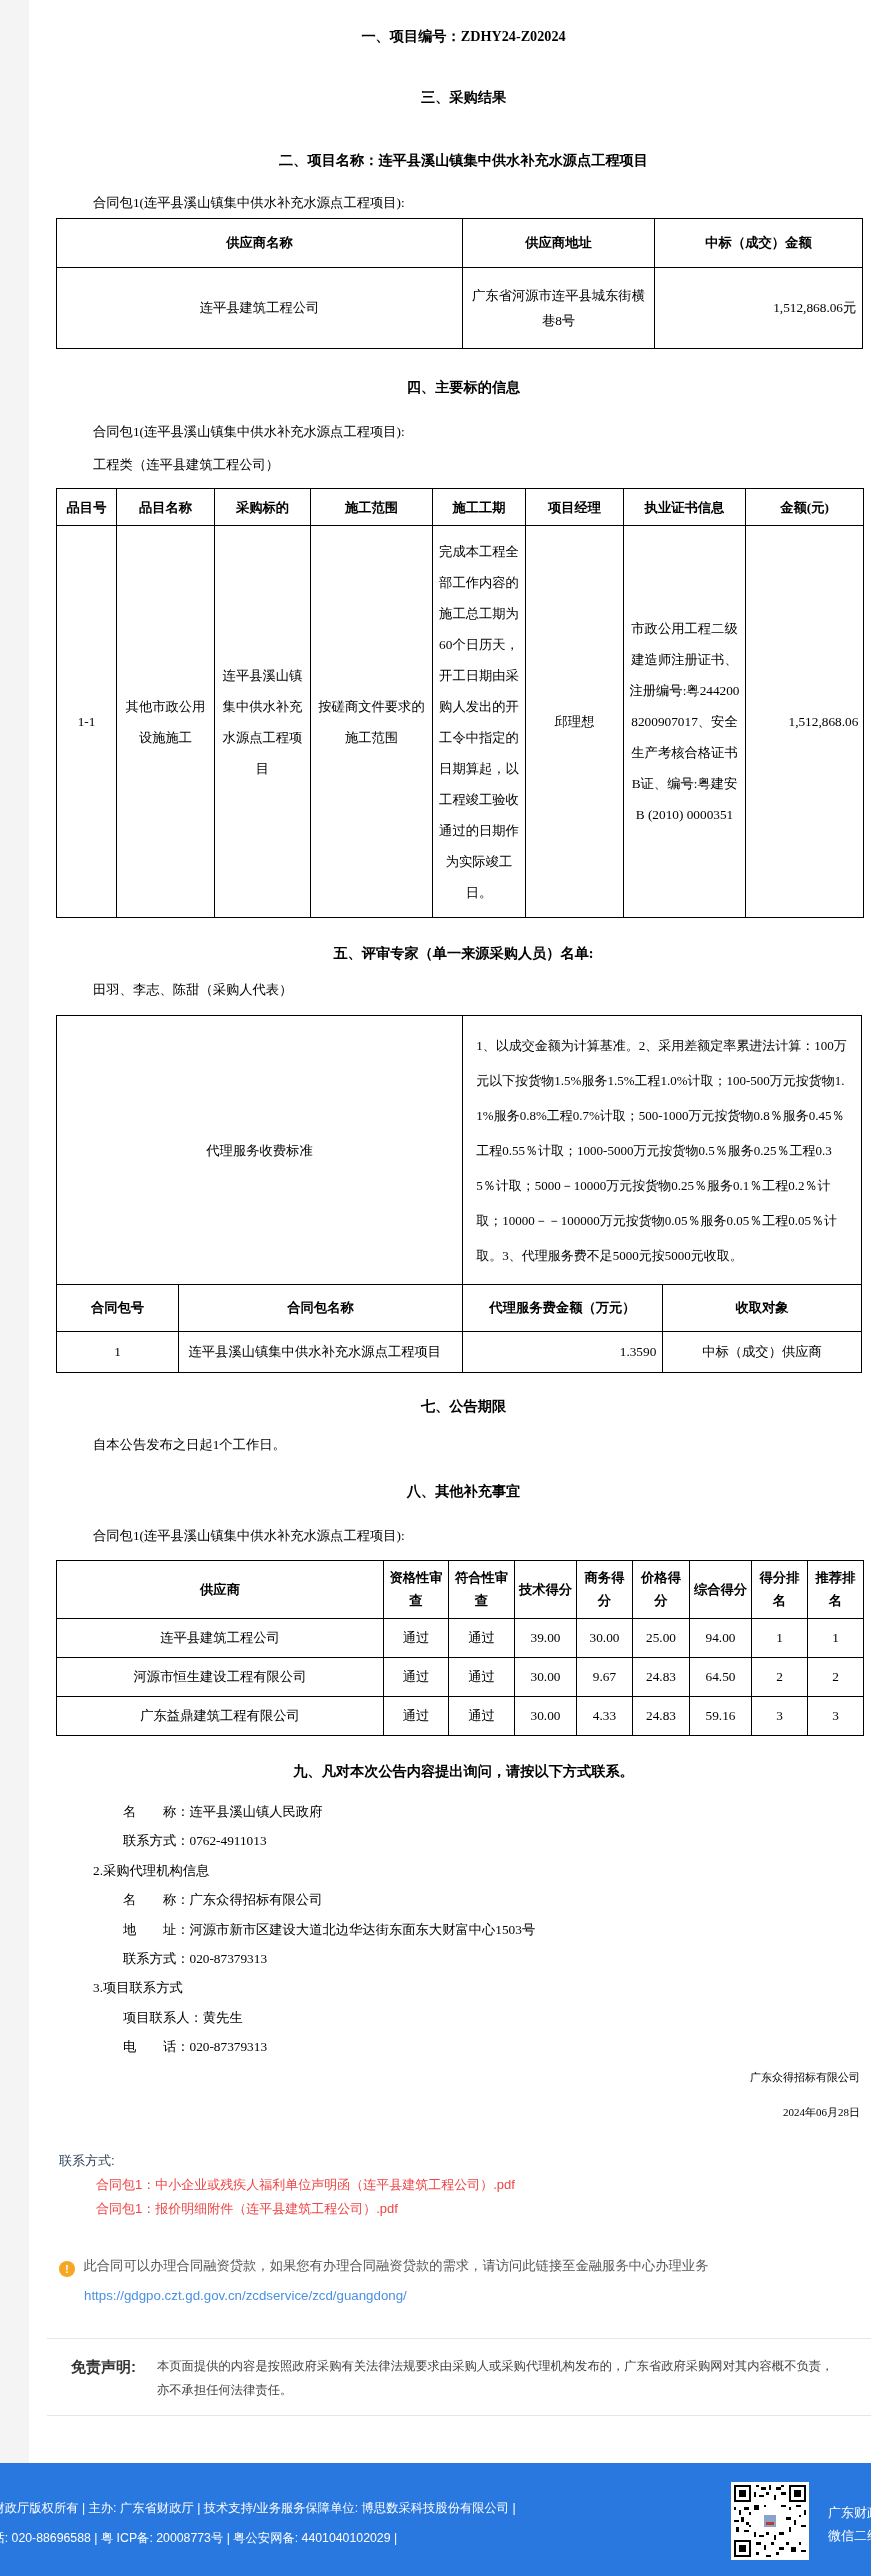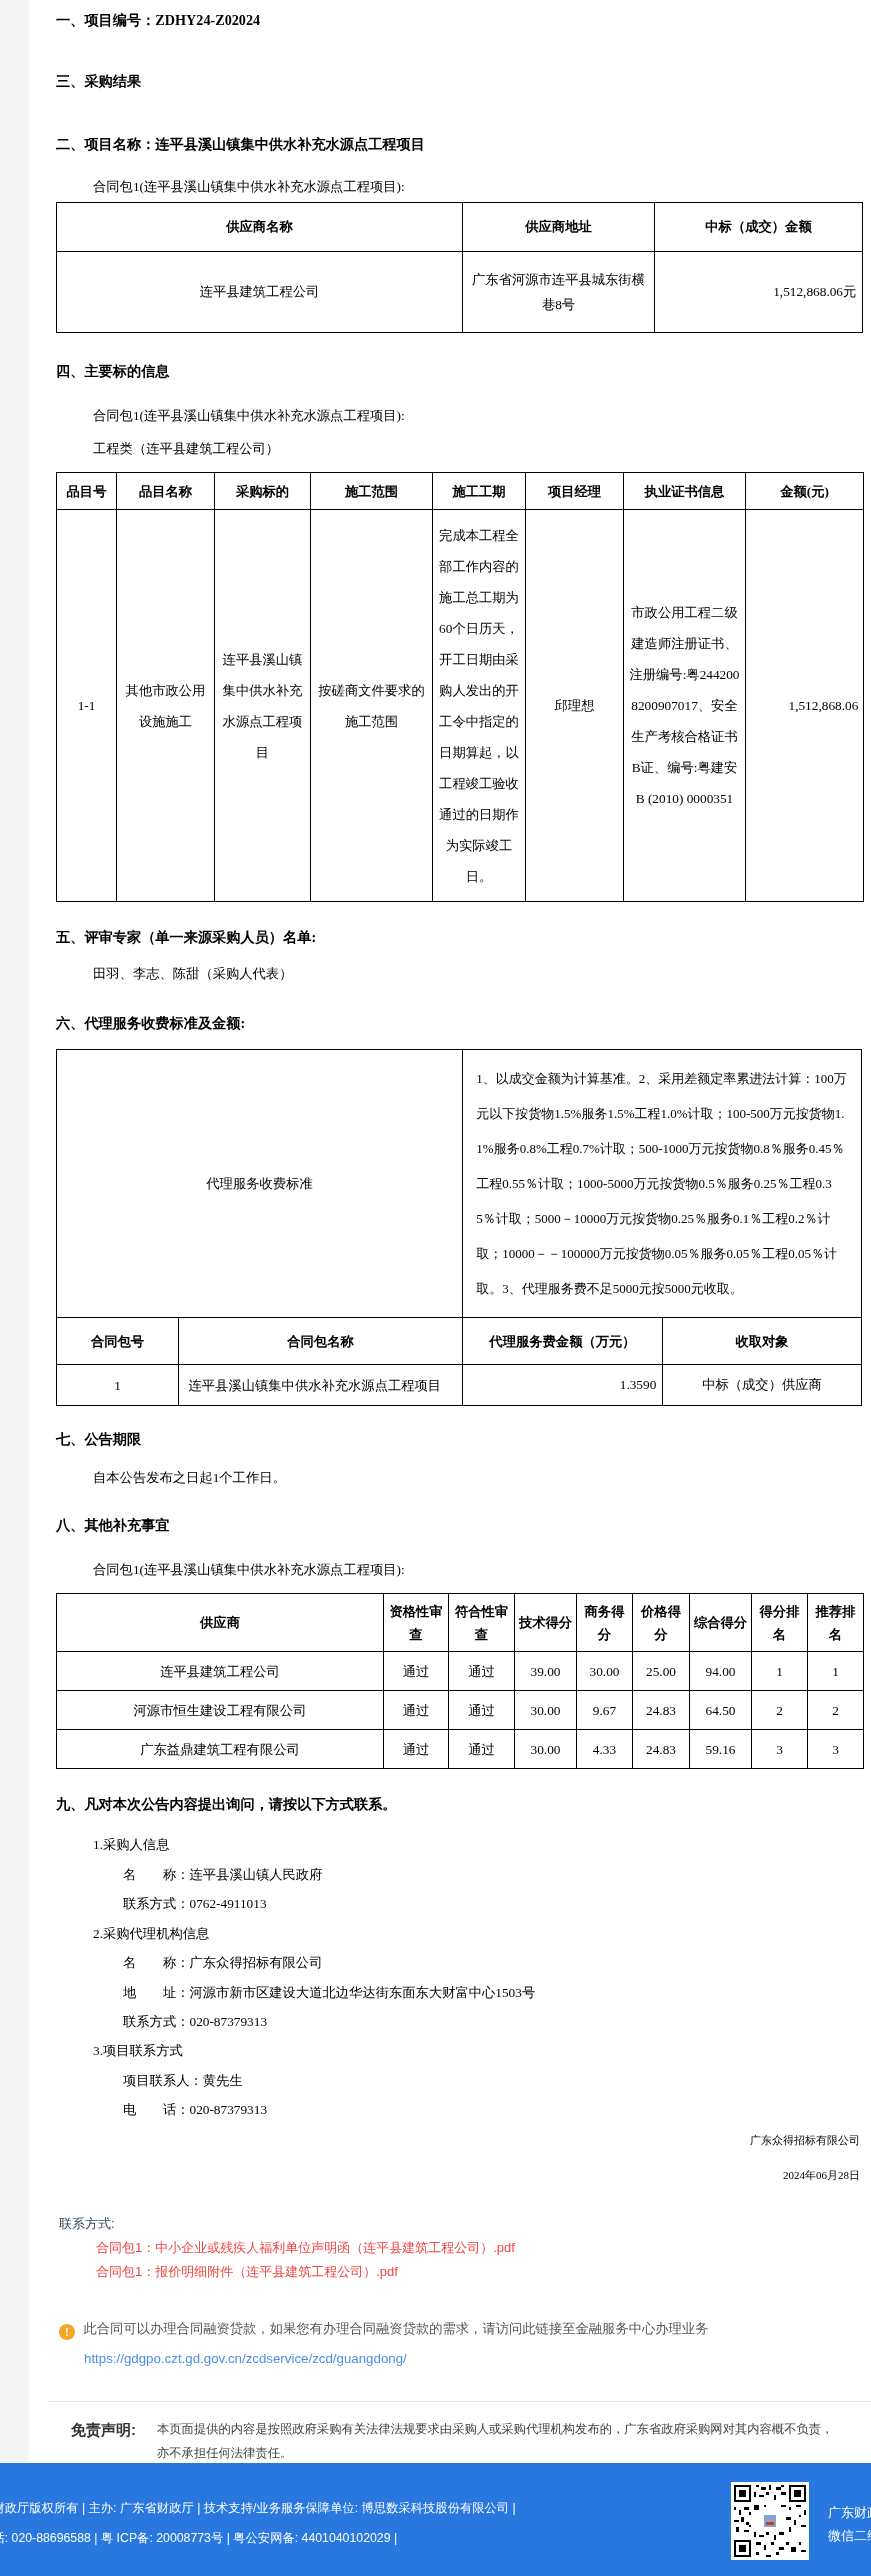--- a/index.html
+++ b/index.html
@@ -8,7 +8,7 @@
   .left-strip{position:absolute;left:0;top:0;width:28.5px;height:2463px;background:#f4f4f5;}
   .content{position:relative;padding-top:9.5px;}
 
-  .sec-heading{margin:0 0 0 56px;font-size:14.2px;font-weight:bold;line-height:21px;color:#000;}
+  .sec-heading{margin:16px 0 0 56px;font-size:14.2px;font-weight:bold;line-height:21px;color:#000;text-align:center;}
   .body-line{margin:0 0 0 93px;font-size:13.3px;line-height:21px;color:#000;}
 
   .doc-table{border-collapse:collapse;margin-left:56px;width:805px;font-size:13.3px;color:#000;

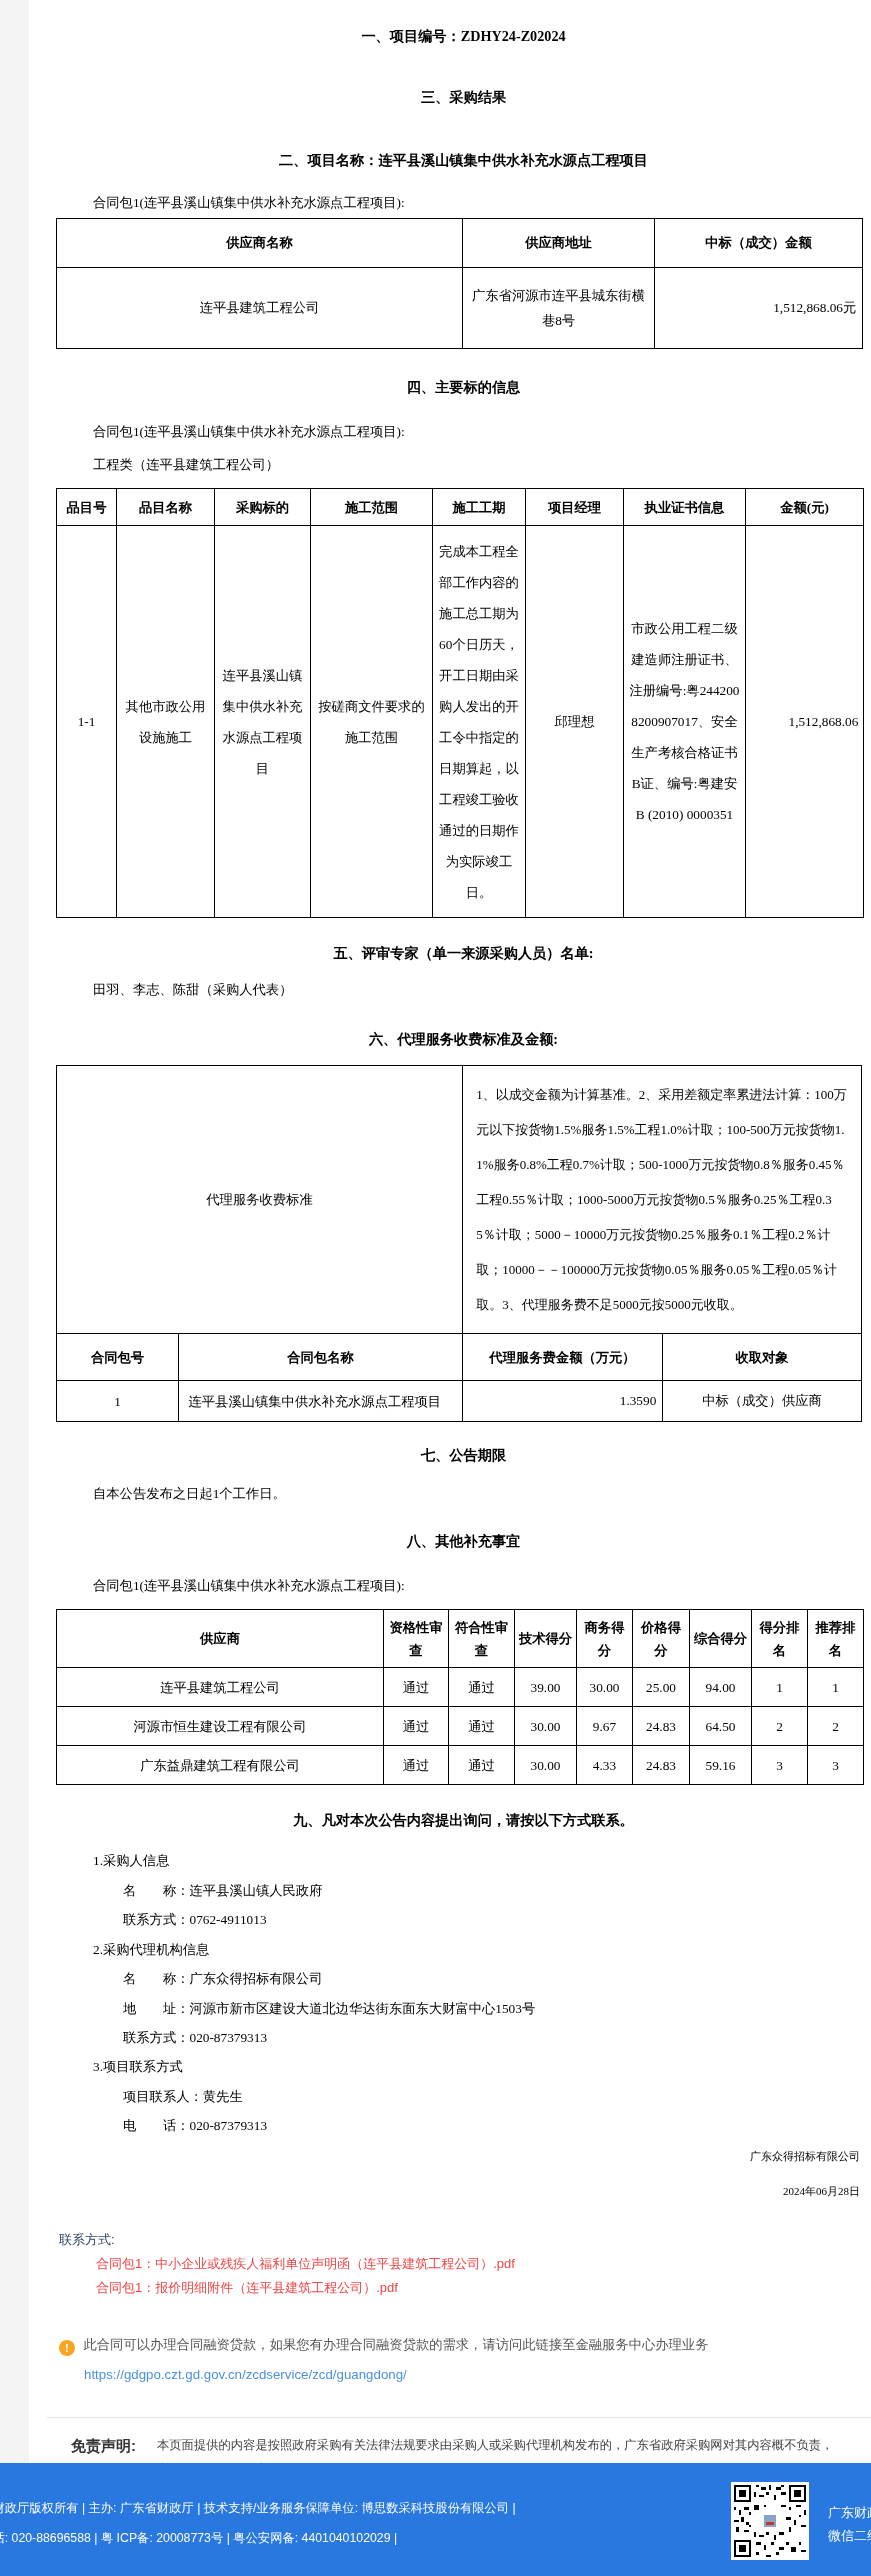--- a/index.html
+++ b/index.html
@@ -145,7 +145,6 @@
     <h2 class="sec-heading mt26">五、评审专家（单一来源采购人员）名单:</h2>
     <p class="body-line mt16">田羽、李志、陈甜（采购人代表）</p>
 
-    <h2 class="sec-heading mt30">六、代理服务收费标准及金额:</h2>
 
     <table class="doc-table fee-tbl mt16">
       <colgroup>

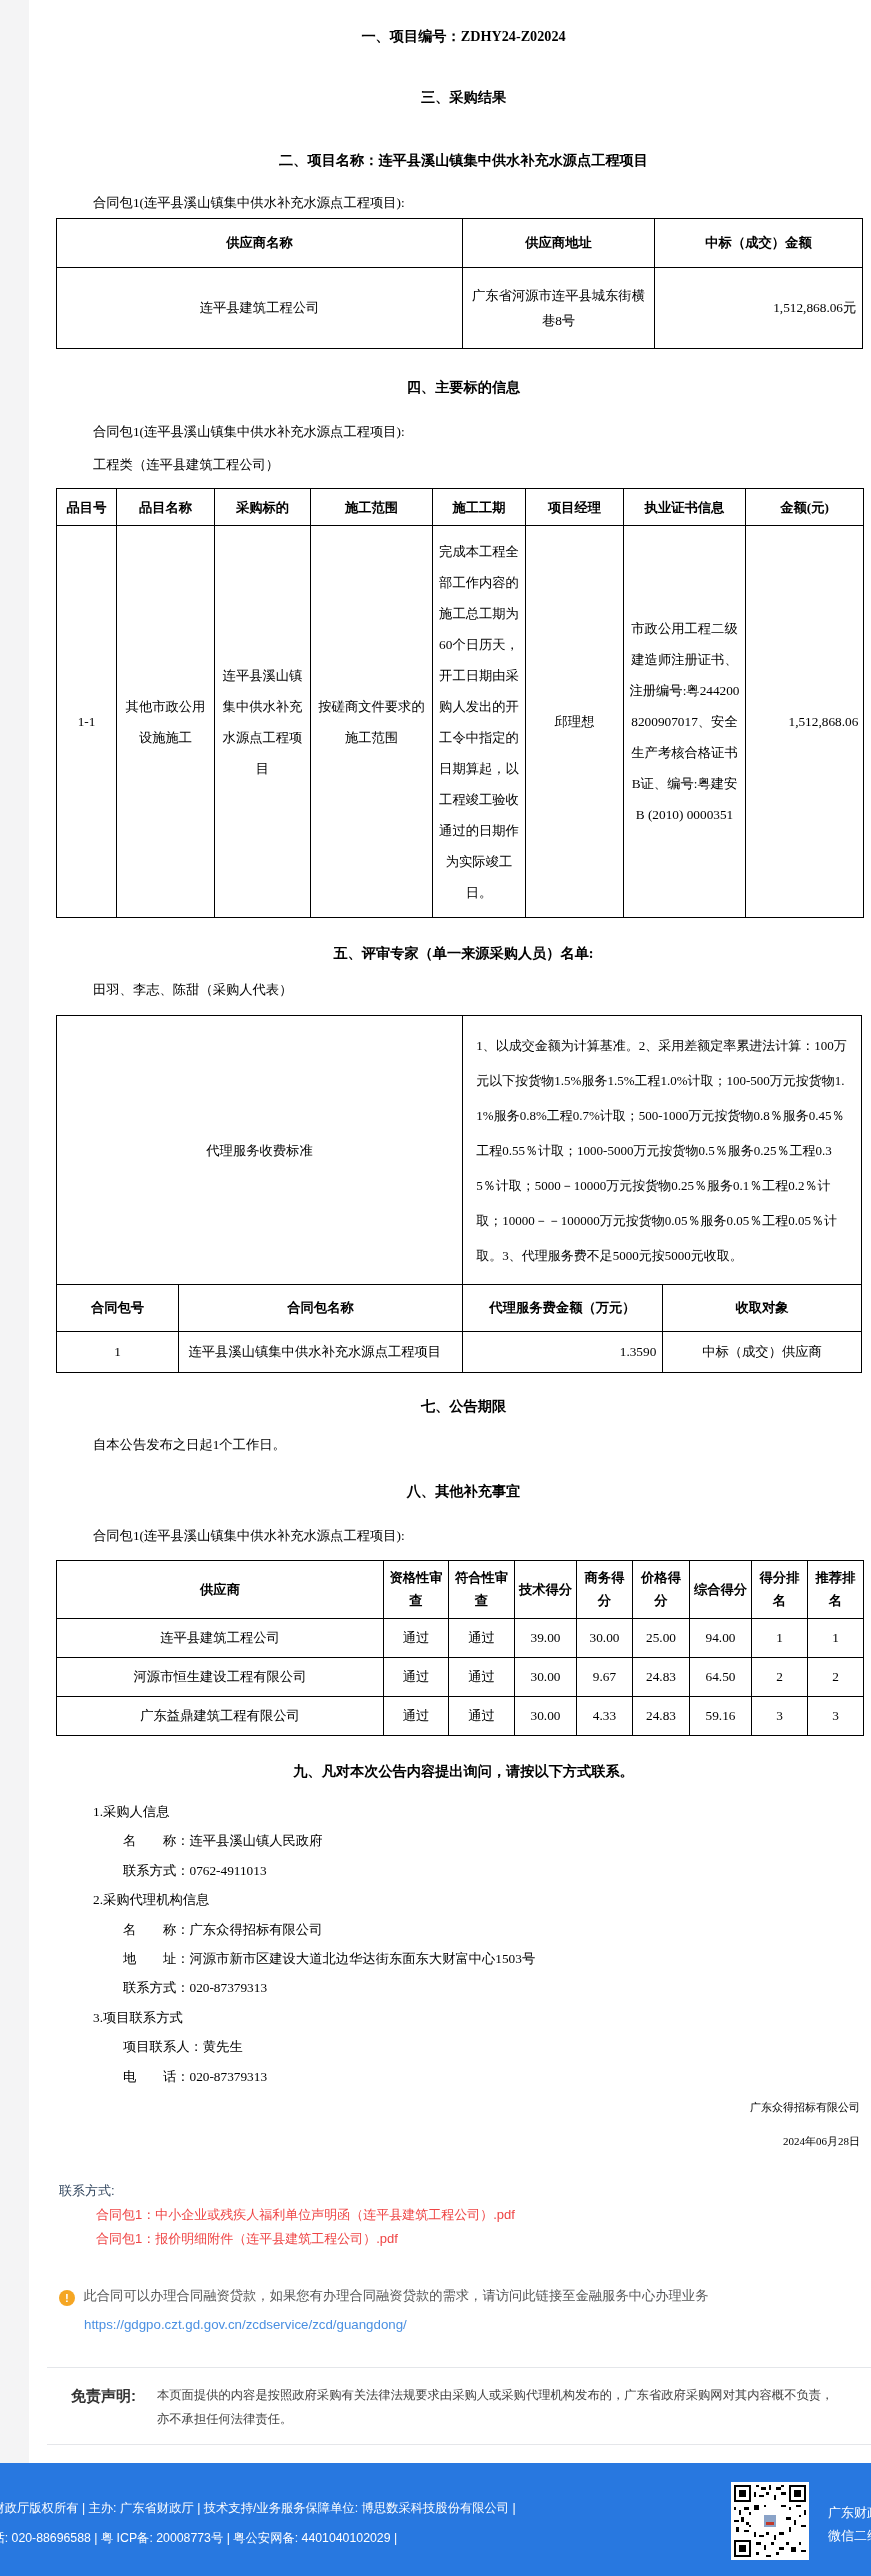--- a/index.html
+++ b/index.html
@@ -244,7 +244,6 @@
     <h2 class="sec-heading mt26">九、凡对本次公告内容提出询问，请按以下方式联系。</h2>
 
     <div class="contact-block mt16">
-      <div>1.采购人信息</div>
       <div class="contact-sub">名　　称：连平县溪山镇人民政府</div>
       <div class="contact-sub">联系方式：0762-4911013</div>
       <div>2.采购代理机构信息</div>

